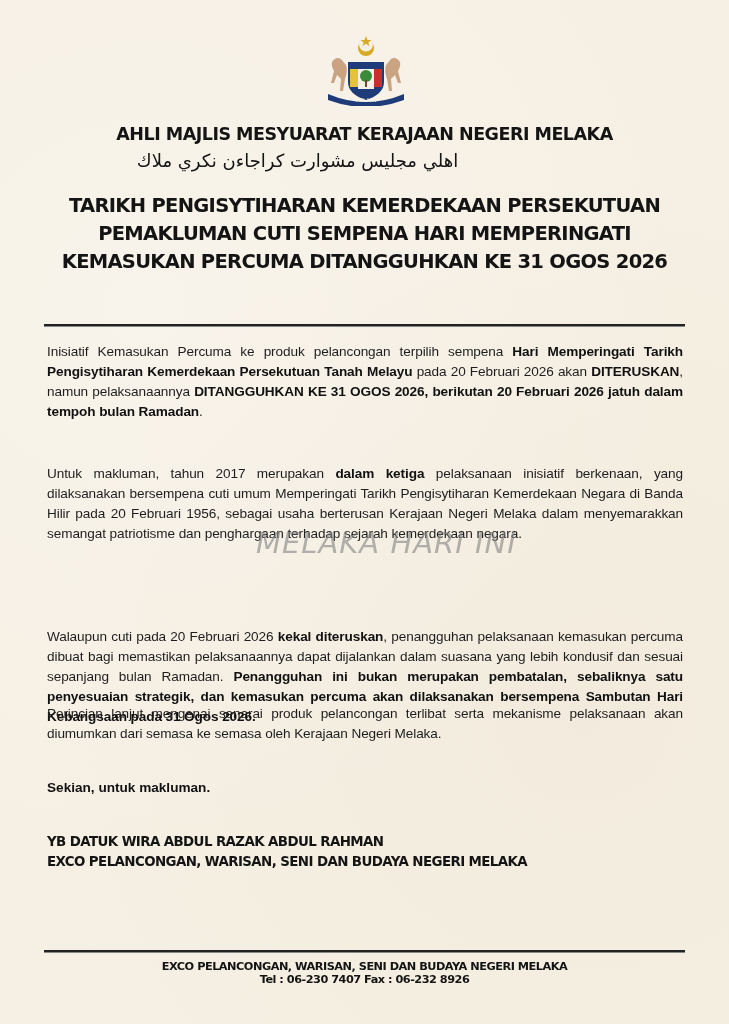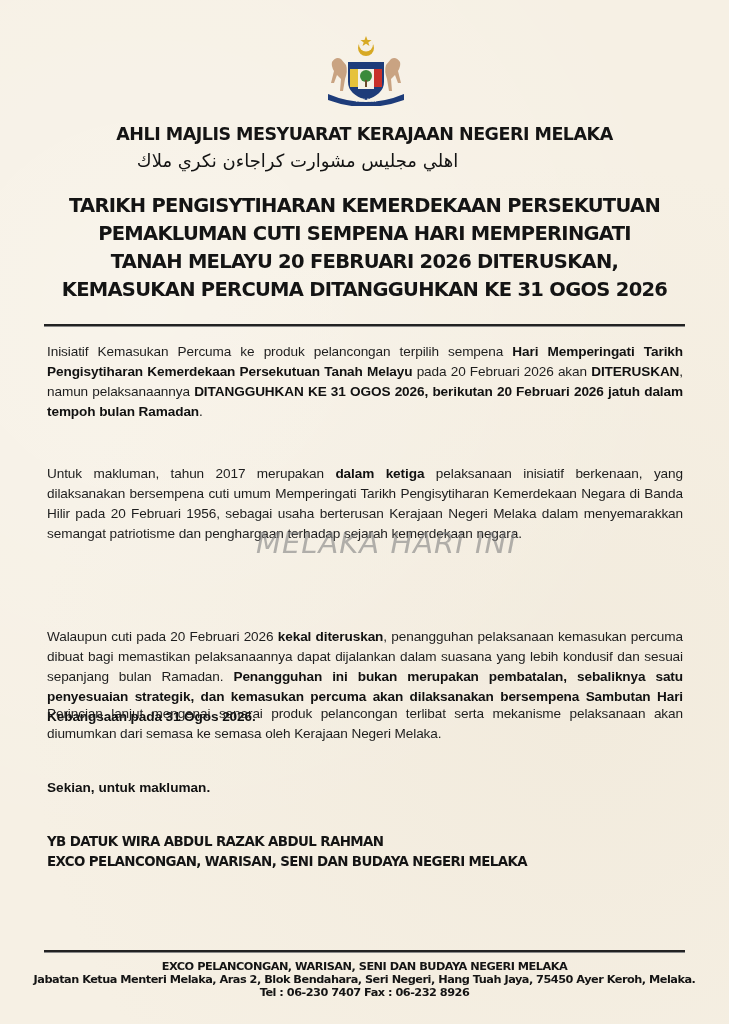--- a/index.html
+++ b/index.html
@@ -179,7 +179,6 @@
   <div class="main-title">
     <div>TARIKH PENGISYTIHARAN KEMERDEKAAN PERSEKUTUAN</div>
     <div>PEMAKLUMAN CUTI SEMPENA HARI MEMPERINGATI</div>
-    <div>TANAH MELAYU 20 FEBRUARI 2026 DITERUSKAN,</div>
     <div>KEMASUKAN PERCUMA DITANGGUHKAN KE 31 OGOS 2026</div>
   </div>
 

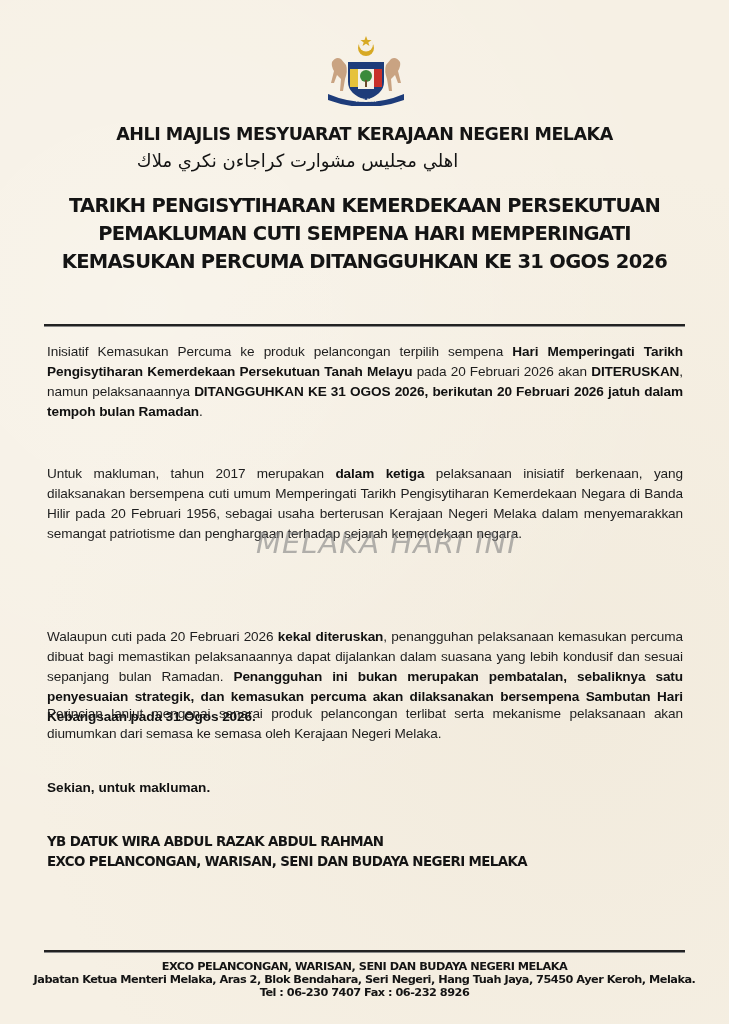--- a/index.html
+++ b/index.html
@@ -215,7 +215,6 @@
 
   <div class="footer">
     <div class="f-org">EXCO PELANCONGAN, WARISAN, SENI DAN BUDAYA NEGERI MELAKA</div>
-    <div class="f-addr">Jabatan Ketua Menteri Melaka, Aras 2, Blok Bendahara, Seri Negeri, Hang Tuah Jaya, 75450 Ayer Keroh, Melaka.</div>
     <div class="f-tel">Tel : 06-230 7407  Fax : 06-232 8926</div>
   </div>
 

